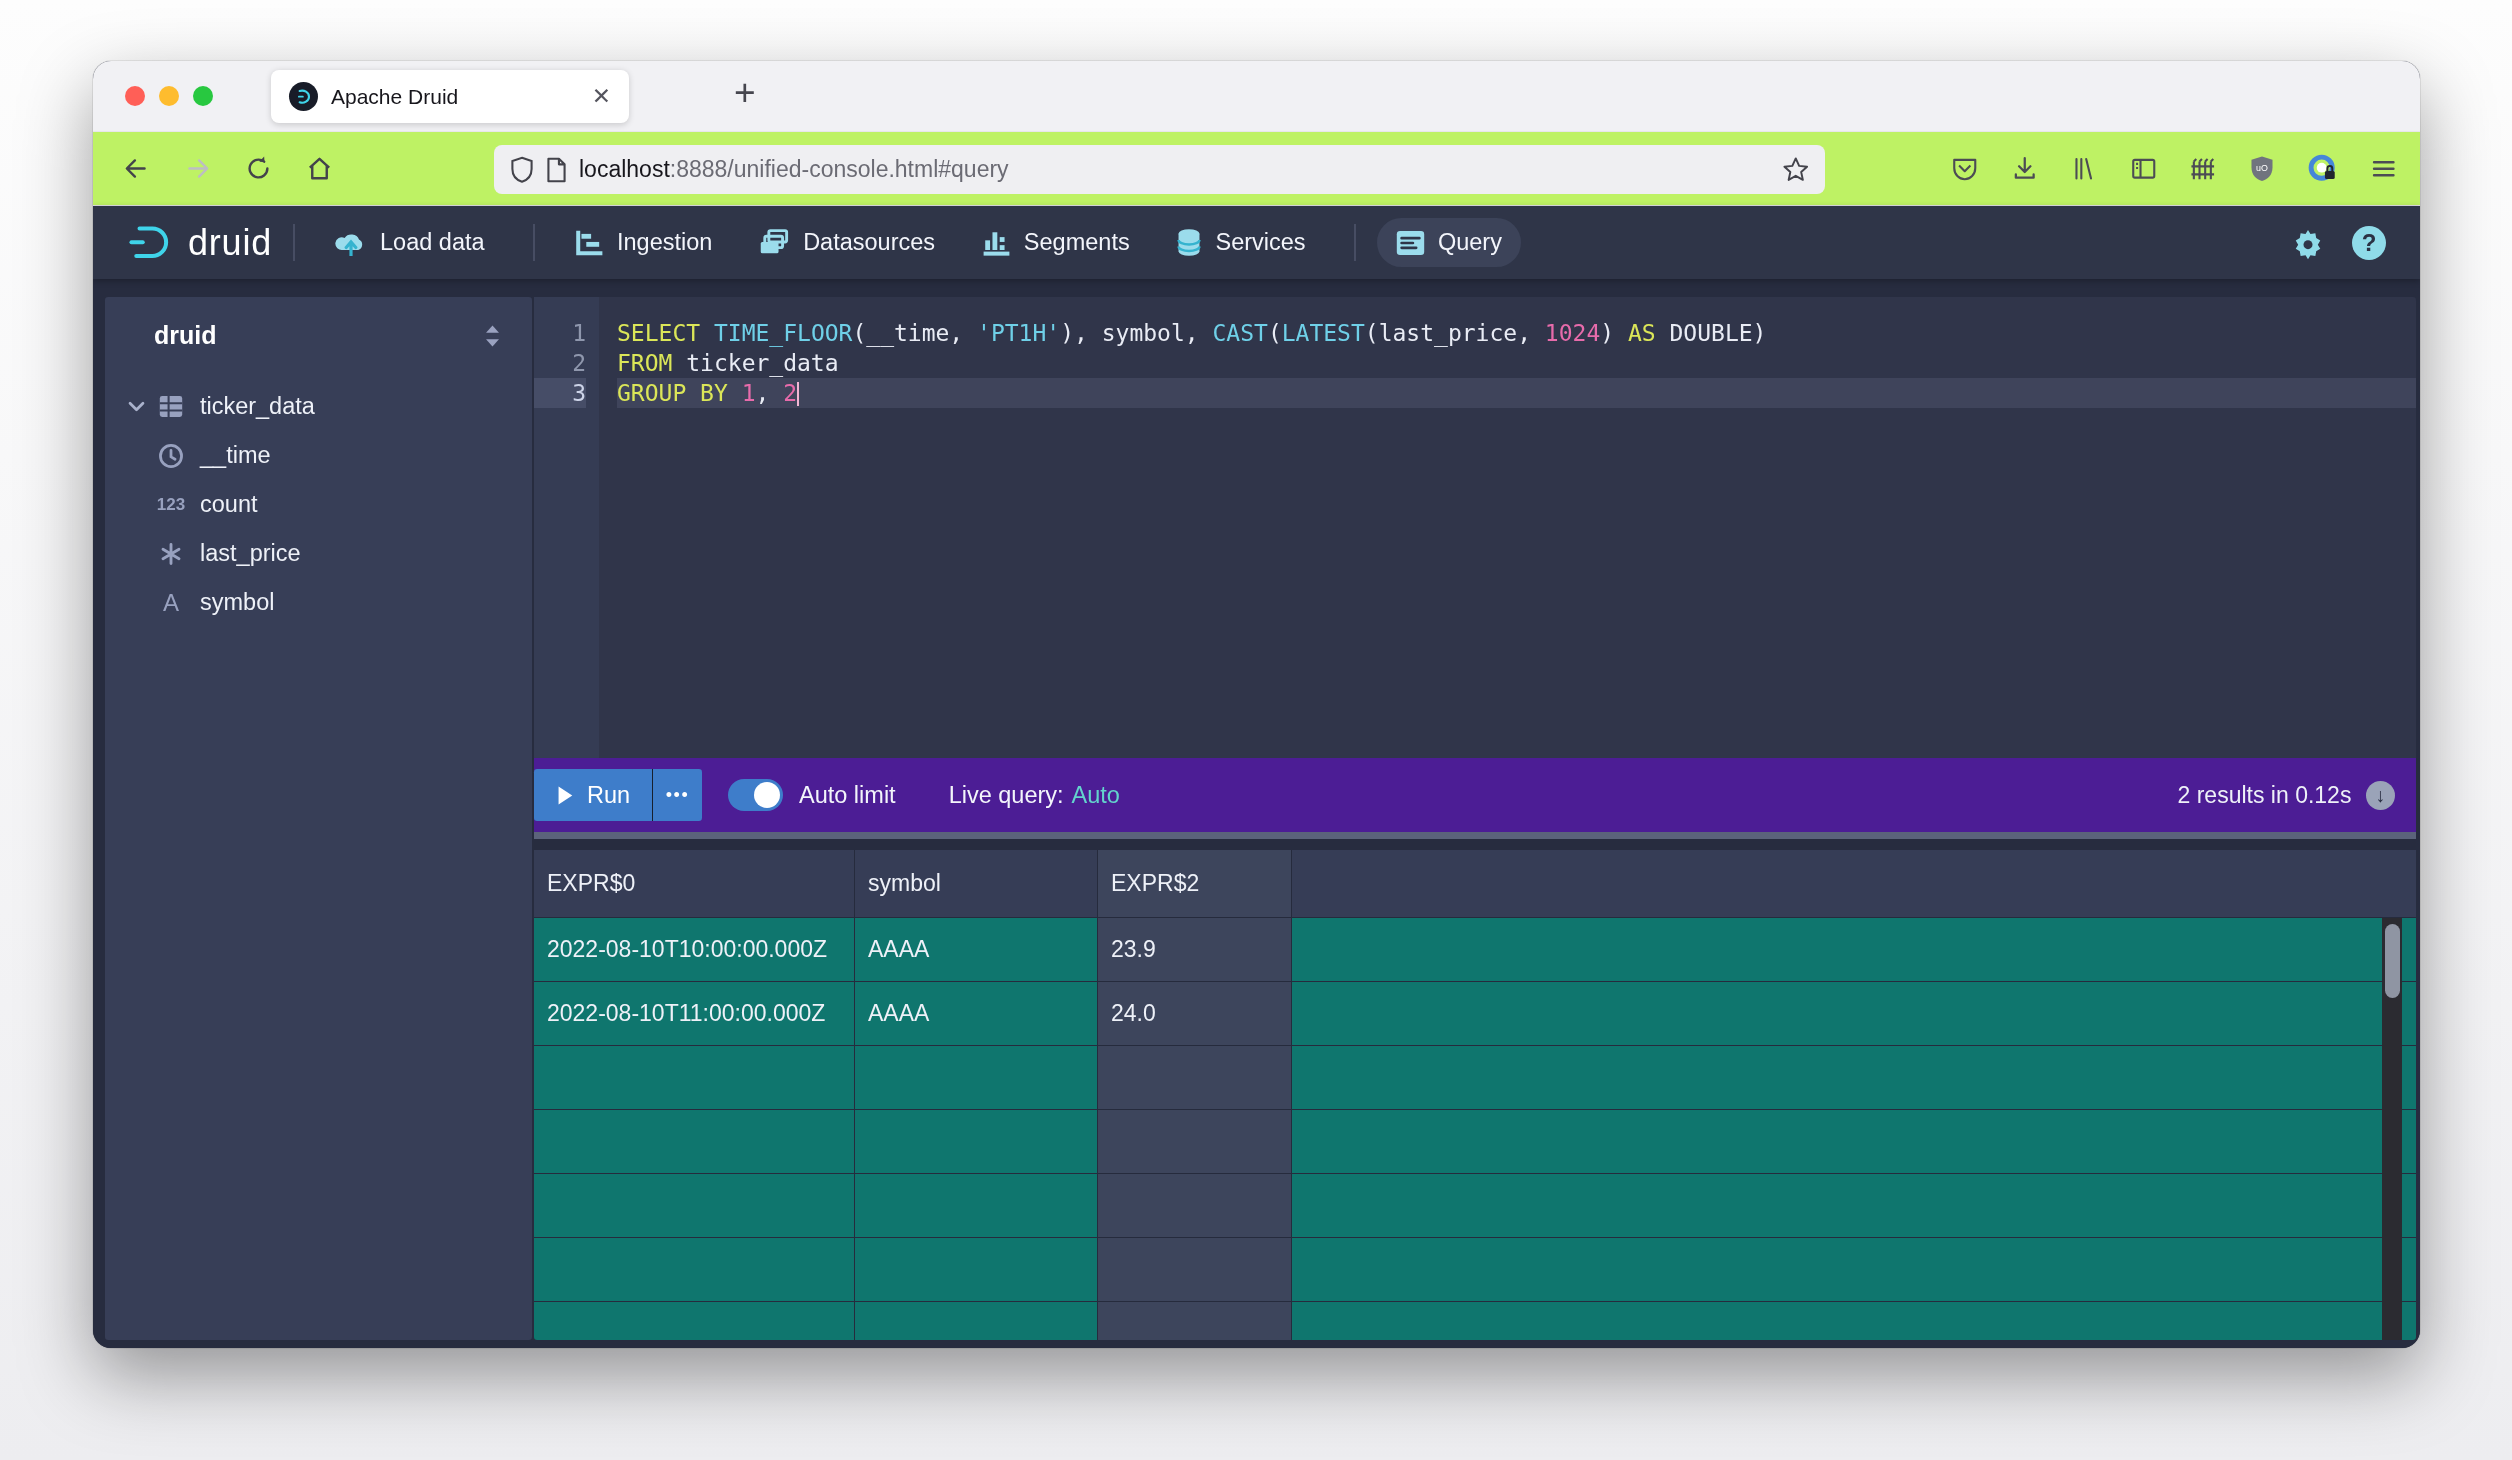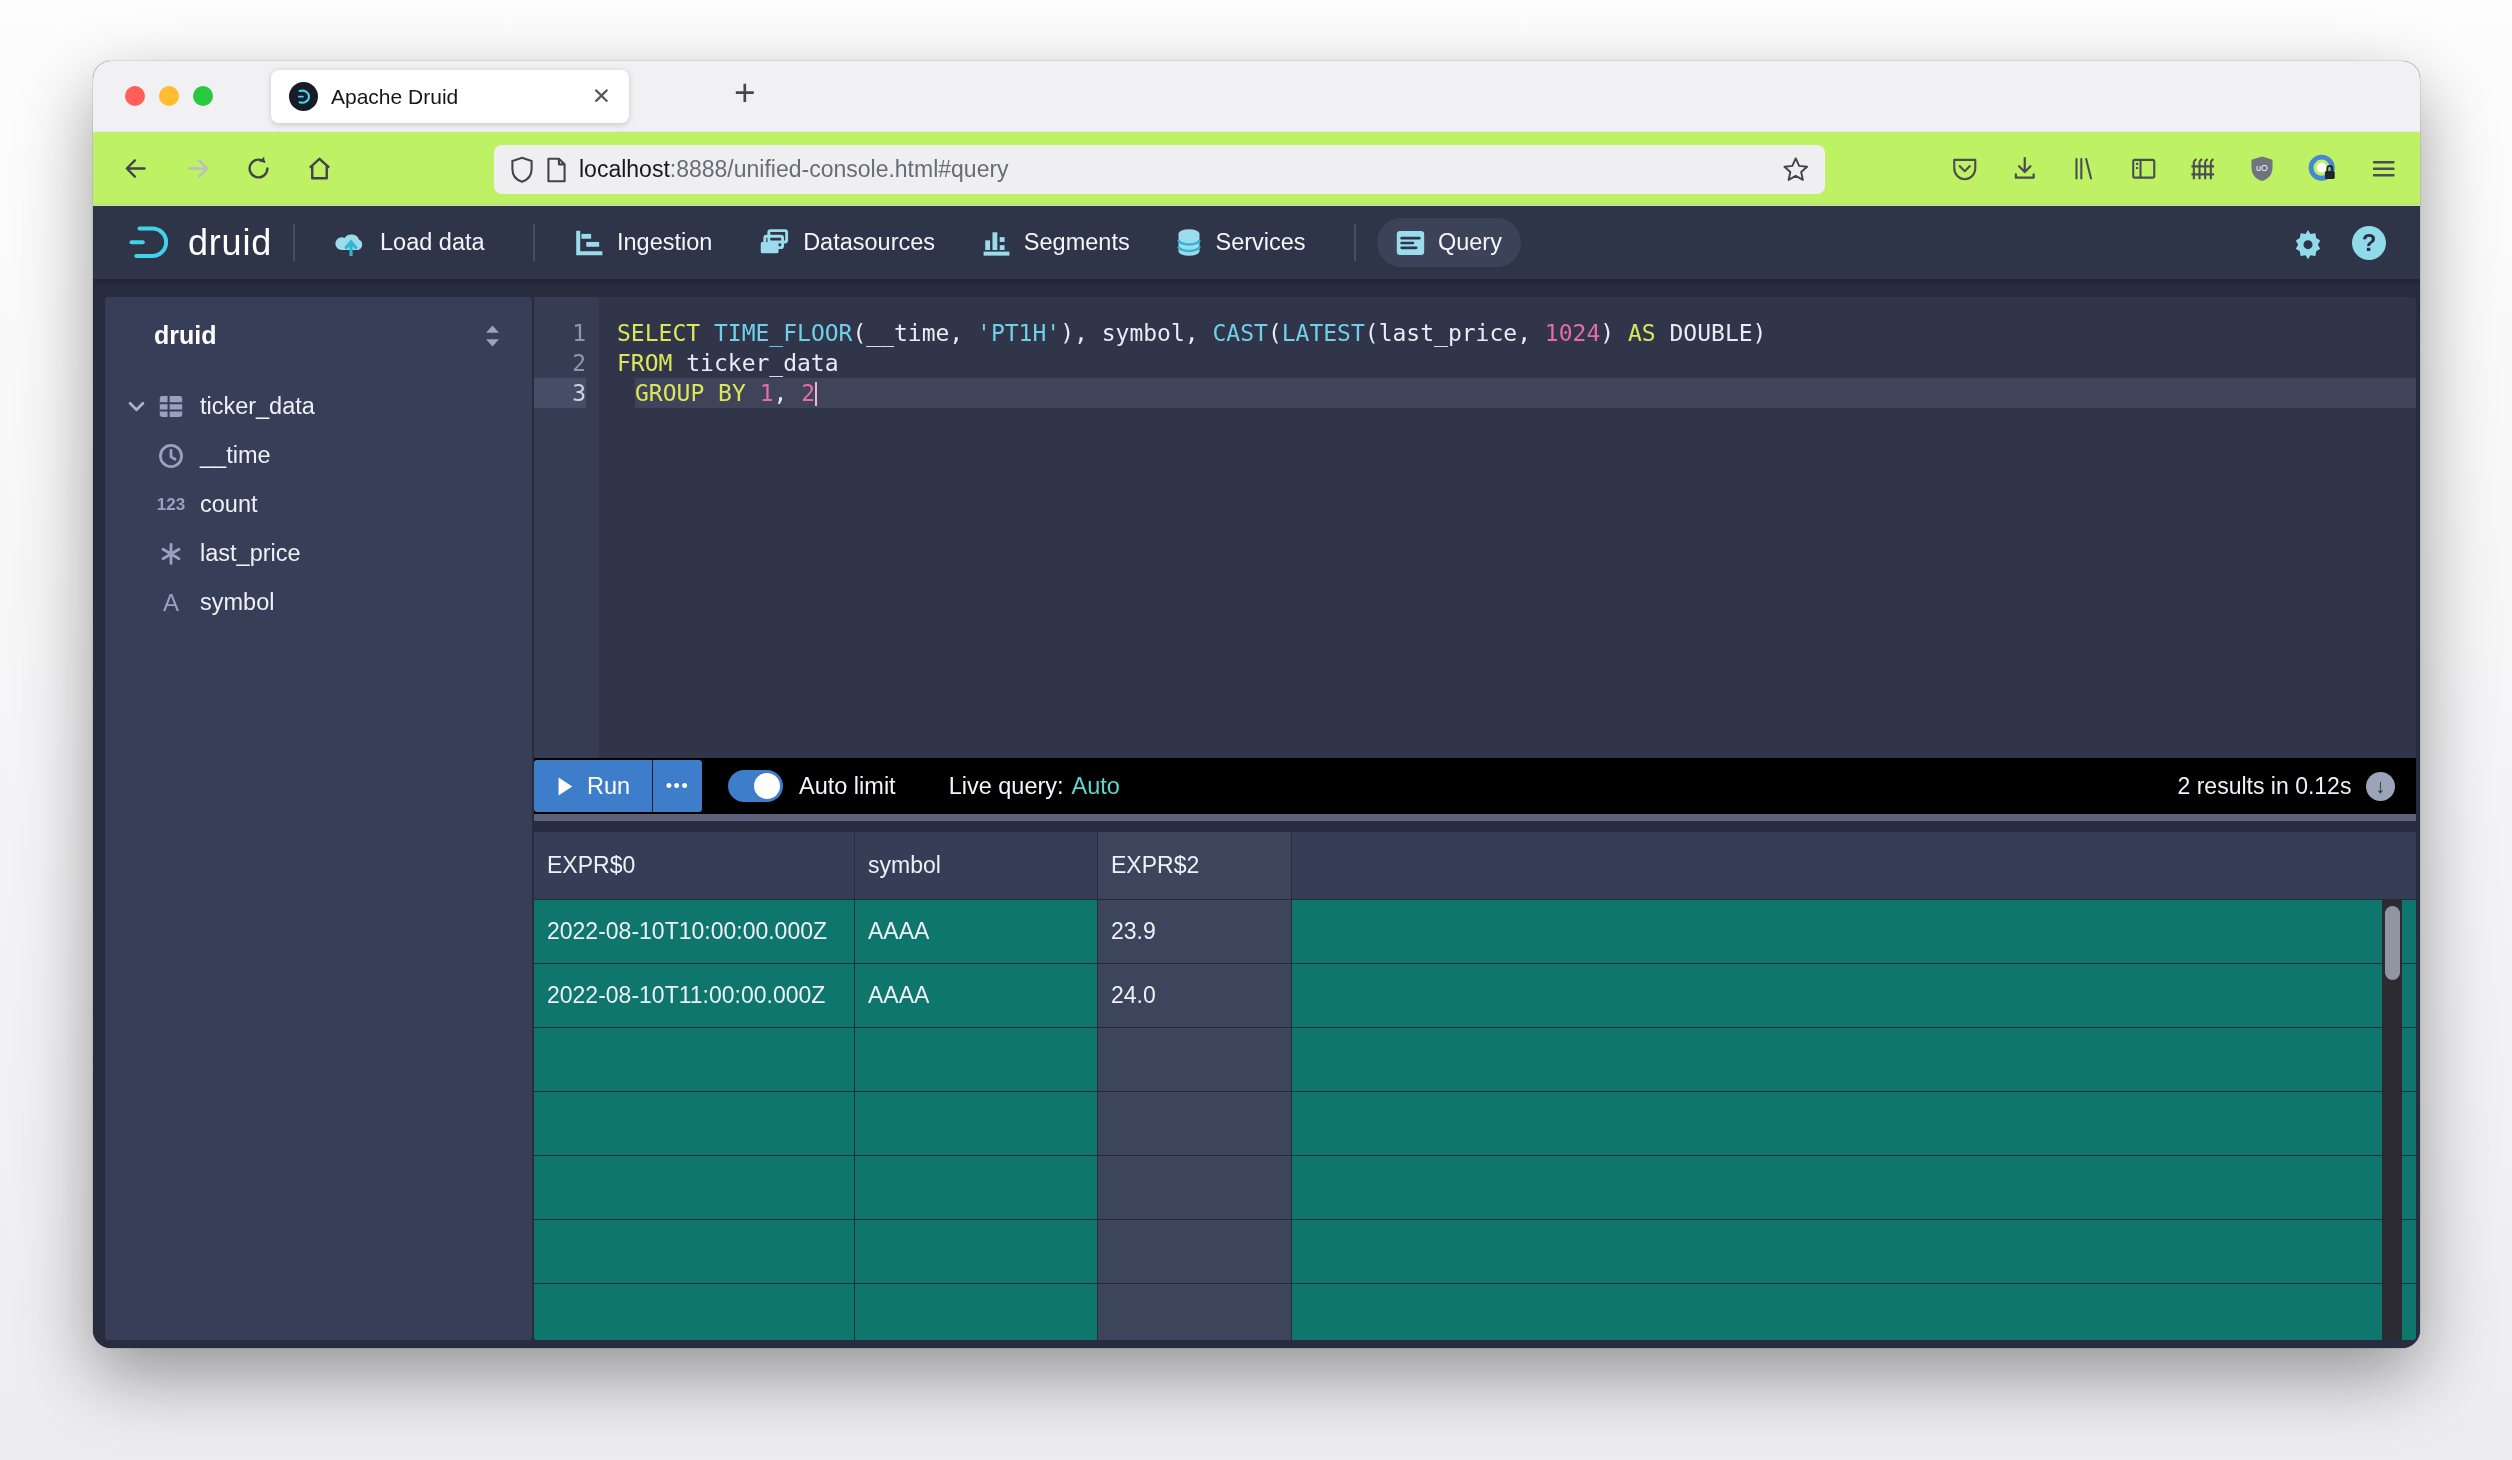--- a/index.html
+++ b/index.html
@@ -69,7 +69,7 @@
   .gutter .ln.active { background:rgba(197,208,245,.12); color:#cdd4e8; }
   .code { flex:1; padding:21px 0 0 18px; white-space:pre; color:#e9ecf5; }
   .code .line { height:30px; }
-  .code .line.active { background:rgba(197,208,245,.10);margin-left:18px; }
+  .code .line.active { background:rgba(197,208,245,.10); }
   .tok.kw { color:#dbe658; } .tok.fn { color:#6fd0e8; } .tok.str { color:#6fd0e8; }
   .tok.num { color:#e76bab; } .tok.pl { color:#e9ecf5; }
   .caret { display:inline-block; width:2.4px; height:24px; background:#f2b6d4; vertical-align:text-bottom; }

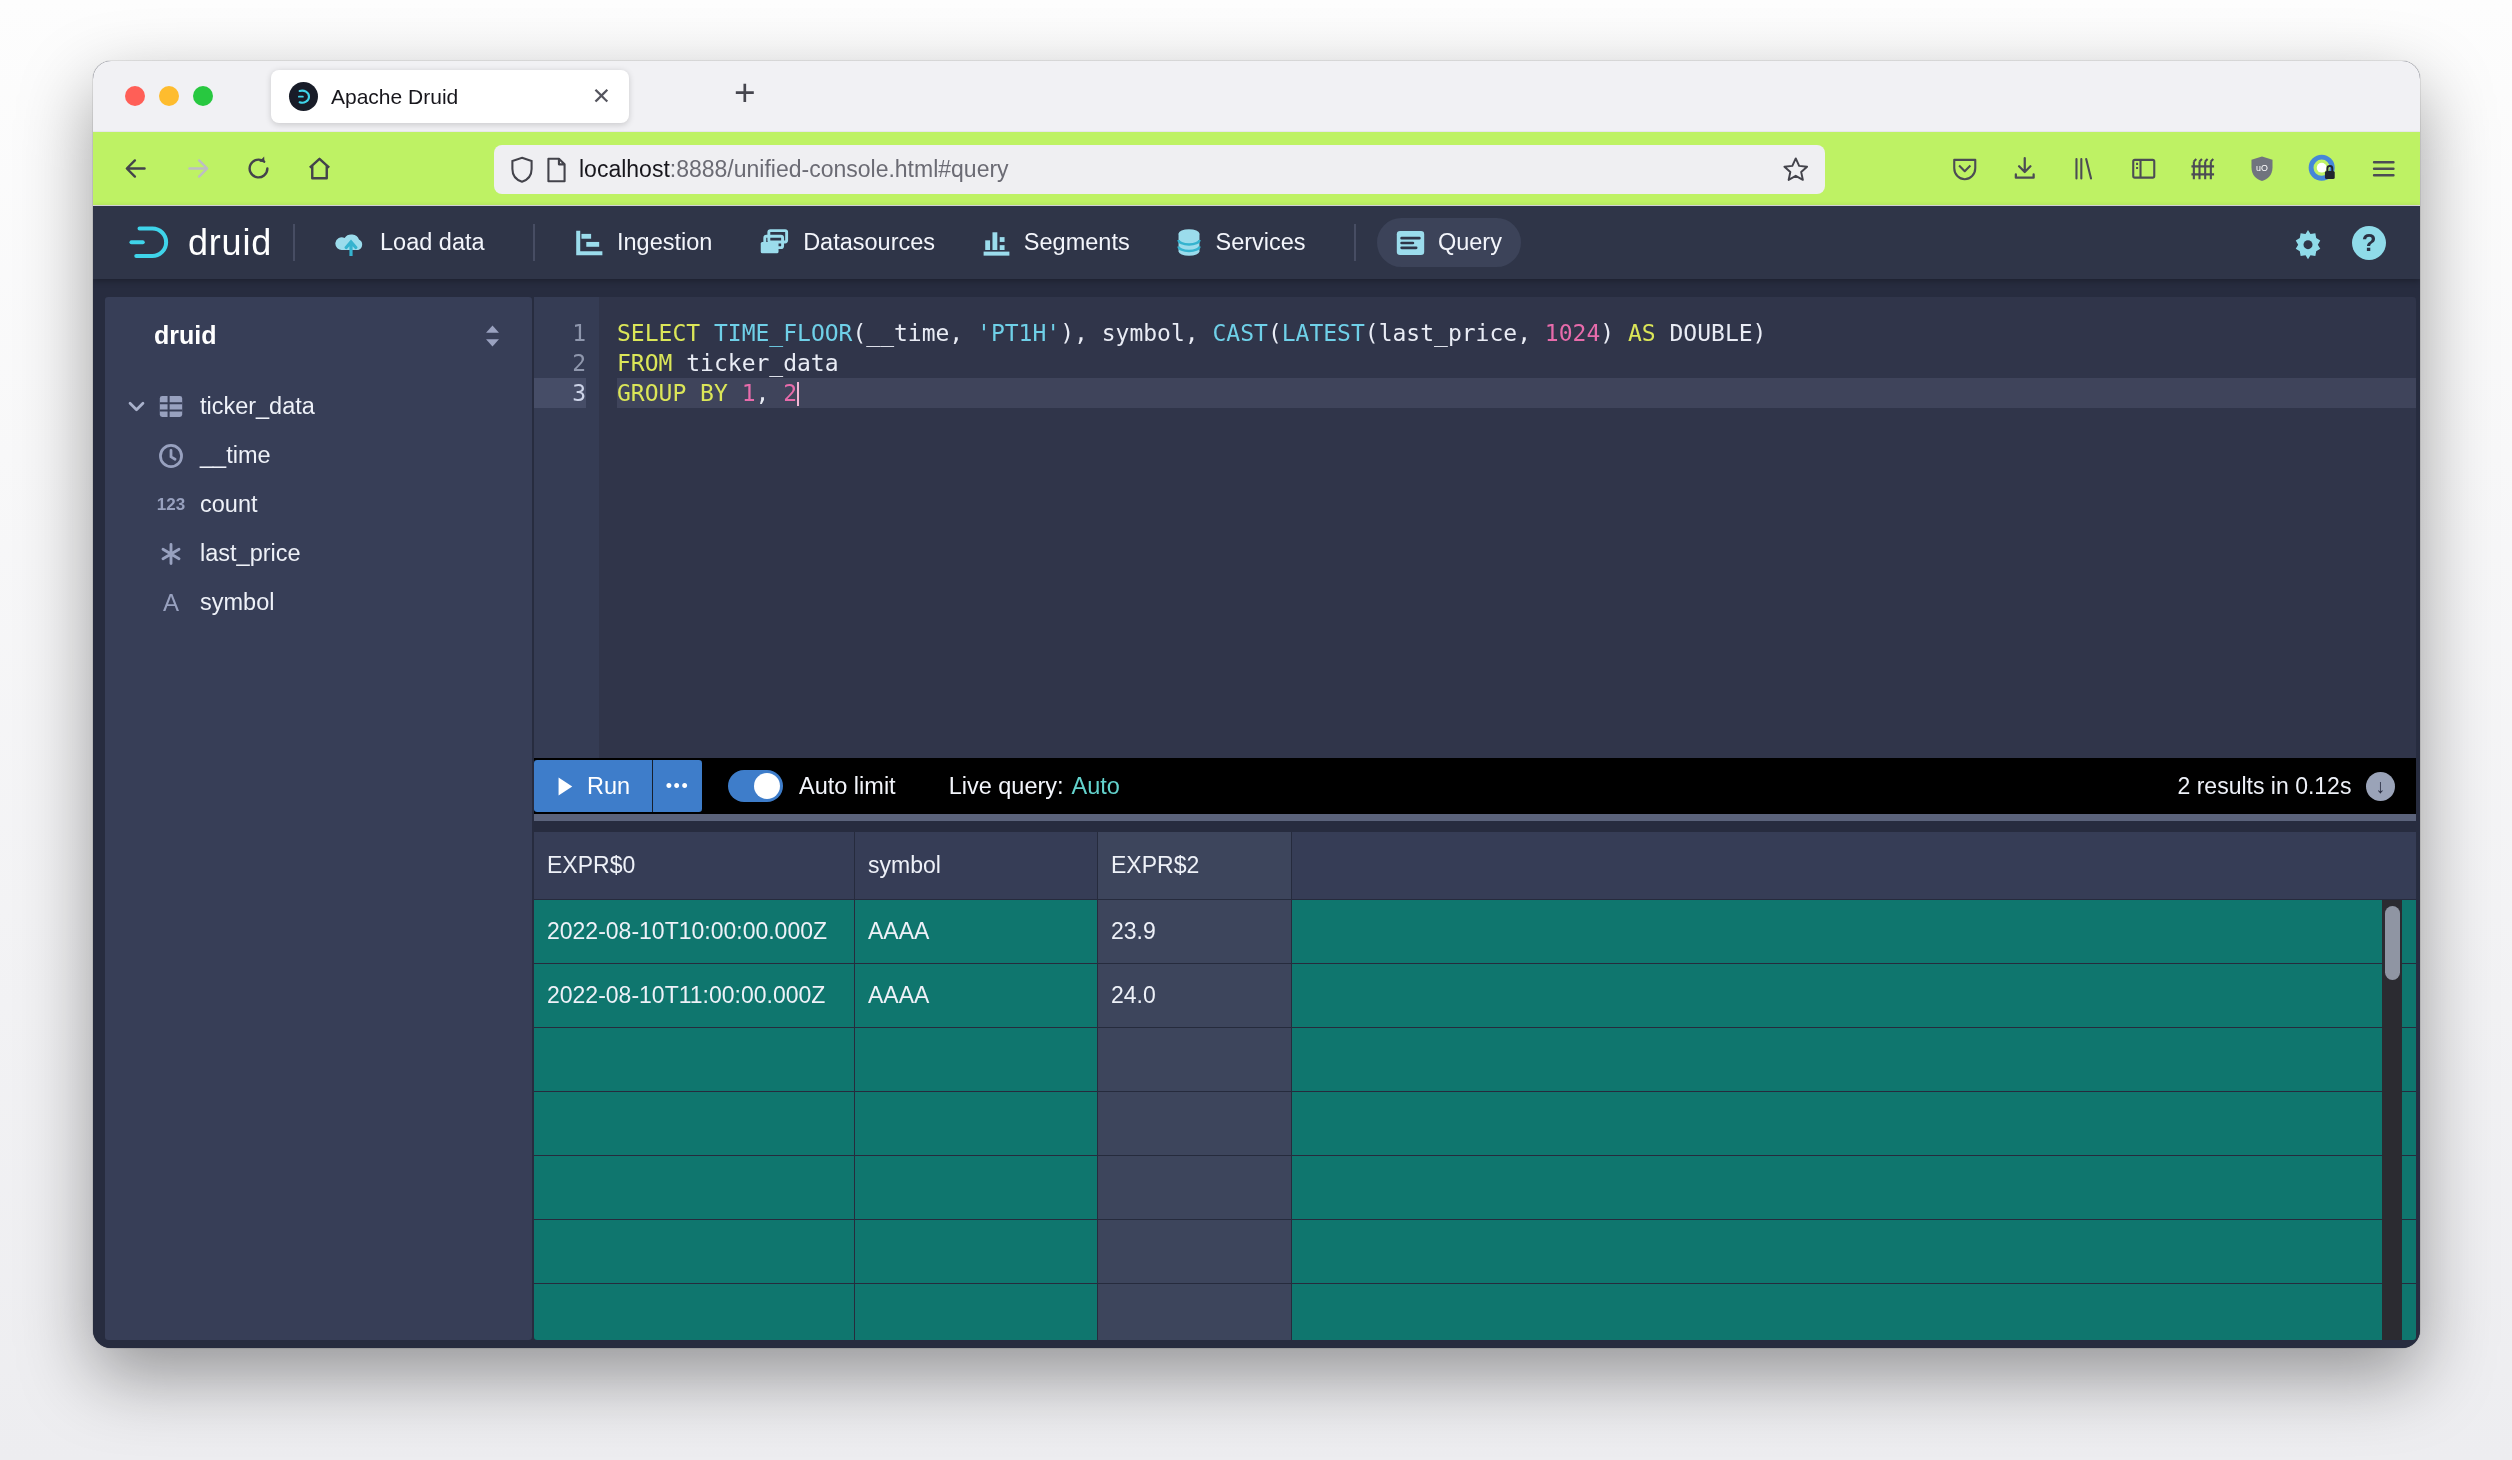--- a/index.html
+++ b/index.html
@@ -74,7 +74,7 @@
   .tok.num { color:#e76bab; } .tok.pl { color:#e9ecf5; }
   .caret { display:inline-block; width:2.4px; height:24px; background:#f2b6d4; vertical-align:text-bottom; }
 
-  .runbar { height:56px; background:#000000; display:flex; align-items:center; padding-right:21px; flex:none; }
+  .runbar { height:74px; background:#4c1d95; display:flex; align-items:center; padding-right:21px; flex:none; }
   .run-group { display:flex; height:52px; }
   .run-main { width:118px; background:#3e7dca; border-radius:3.2px 0 0 3.2px; display:flex;
     align-items:center; justify-content:center; gap:13px; color:#fff; font-size:23.5px; }

